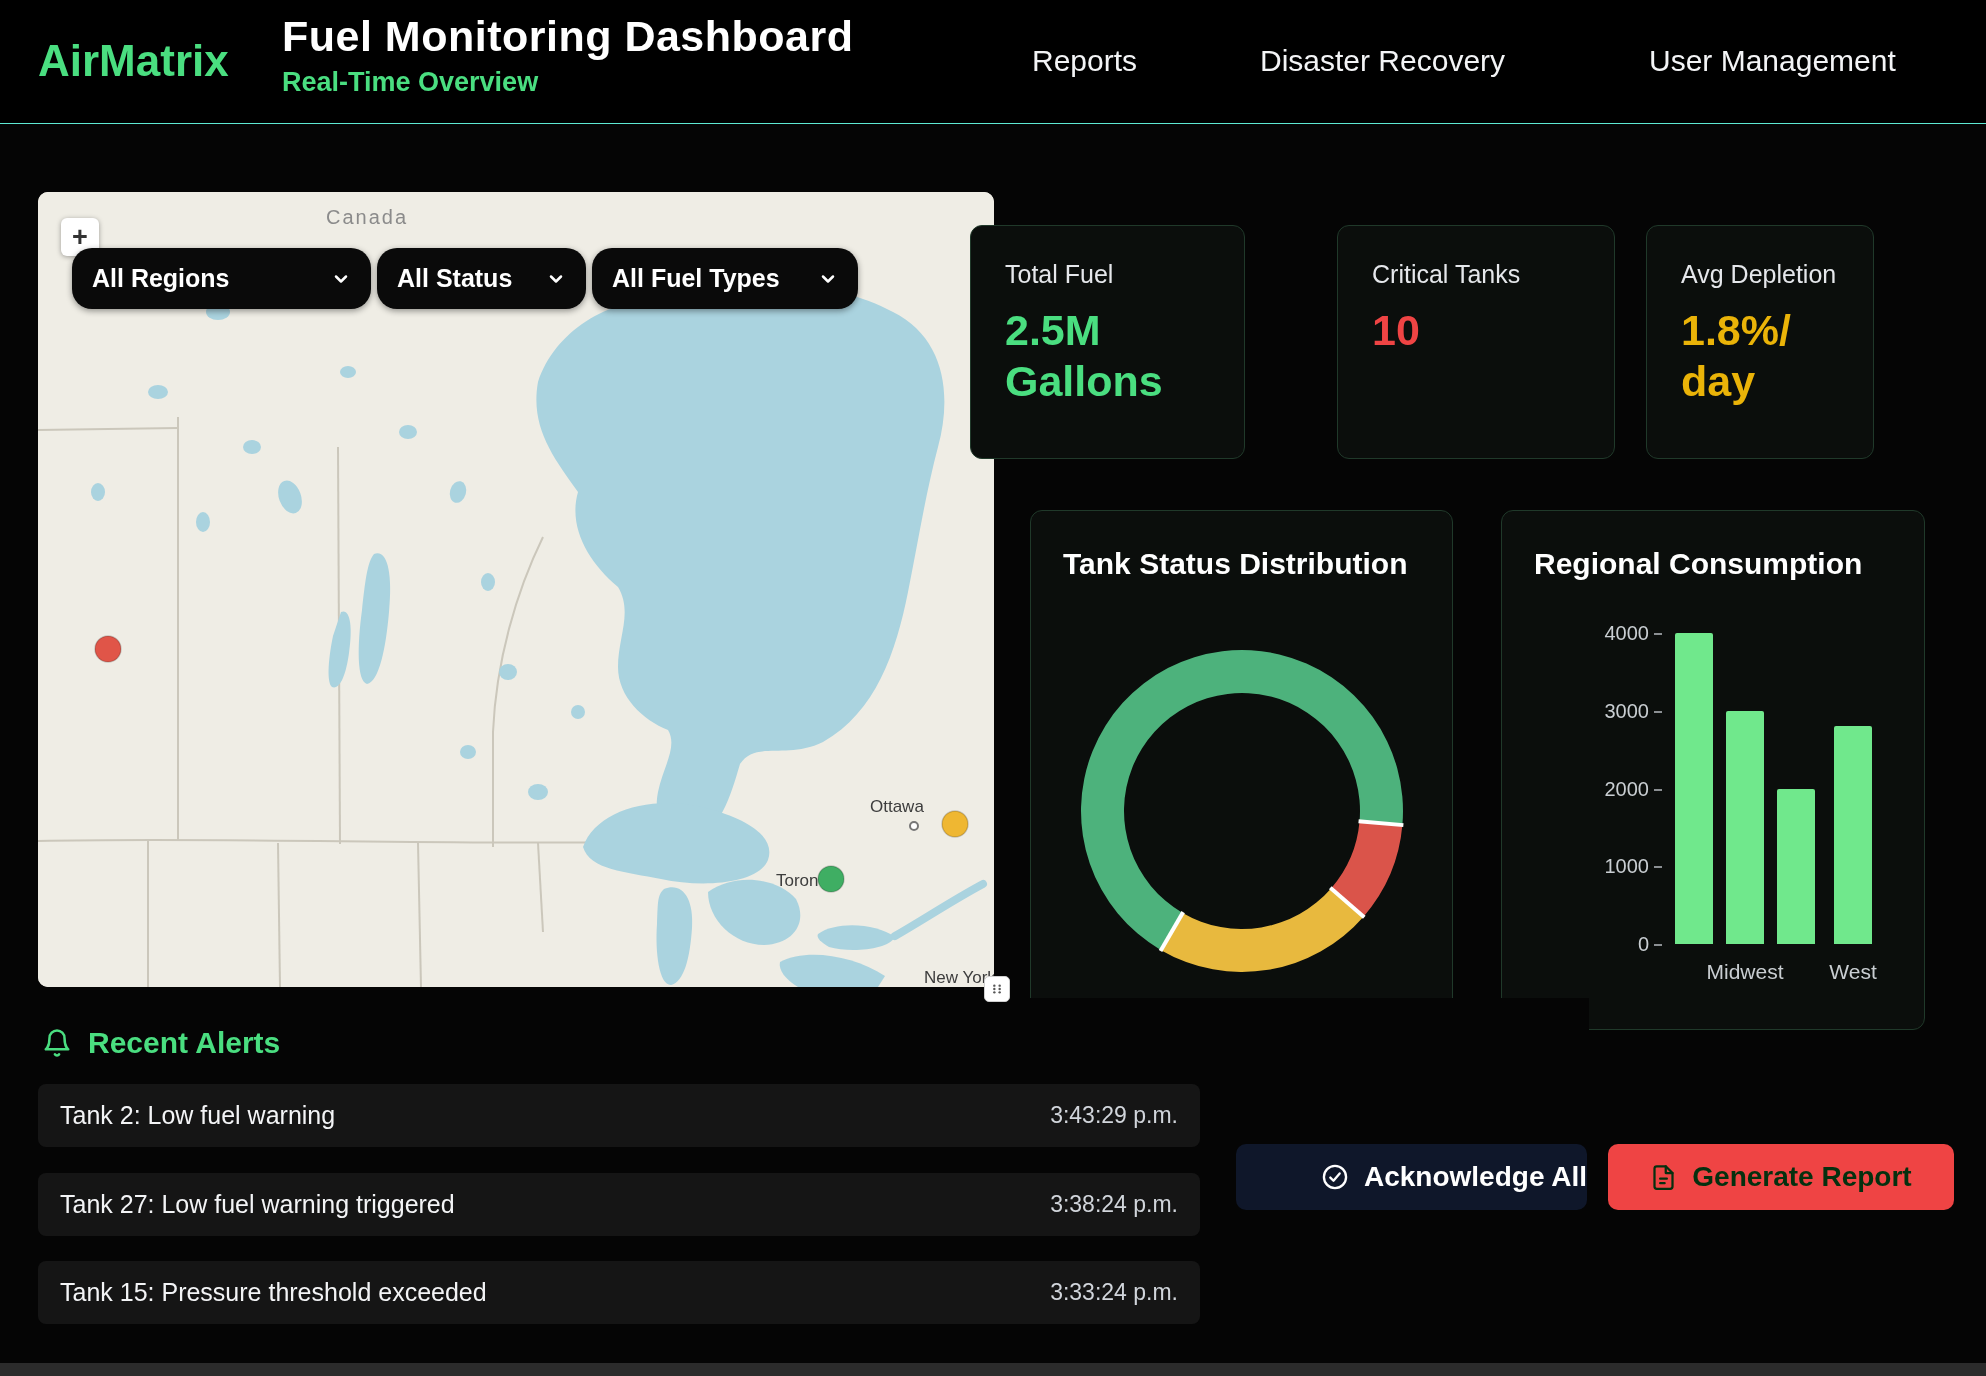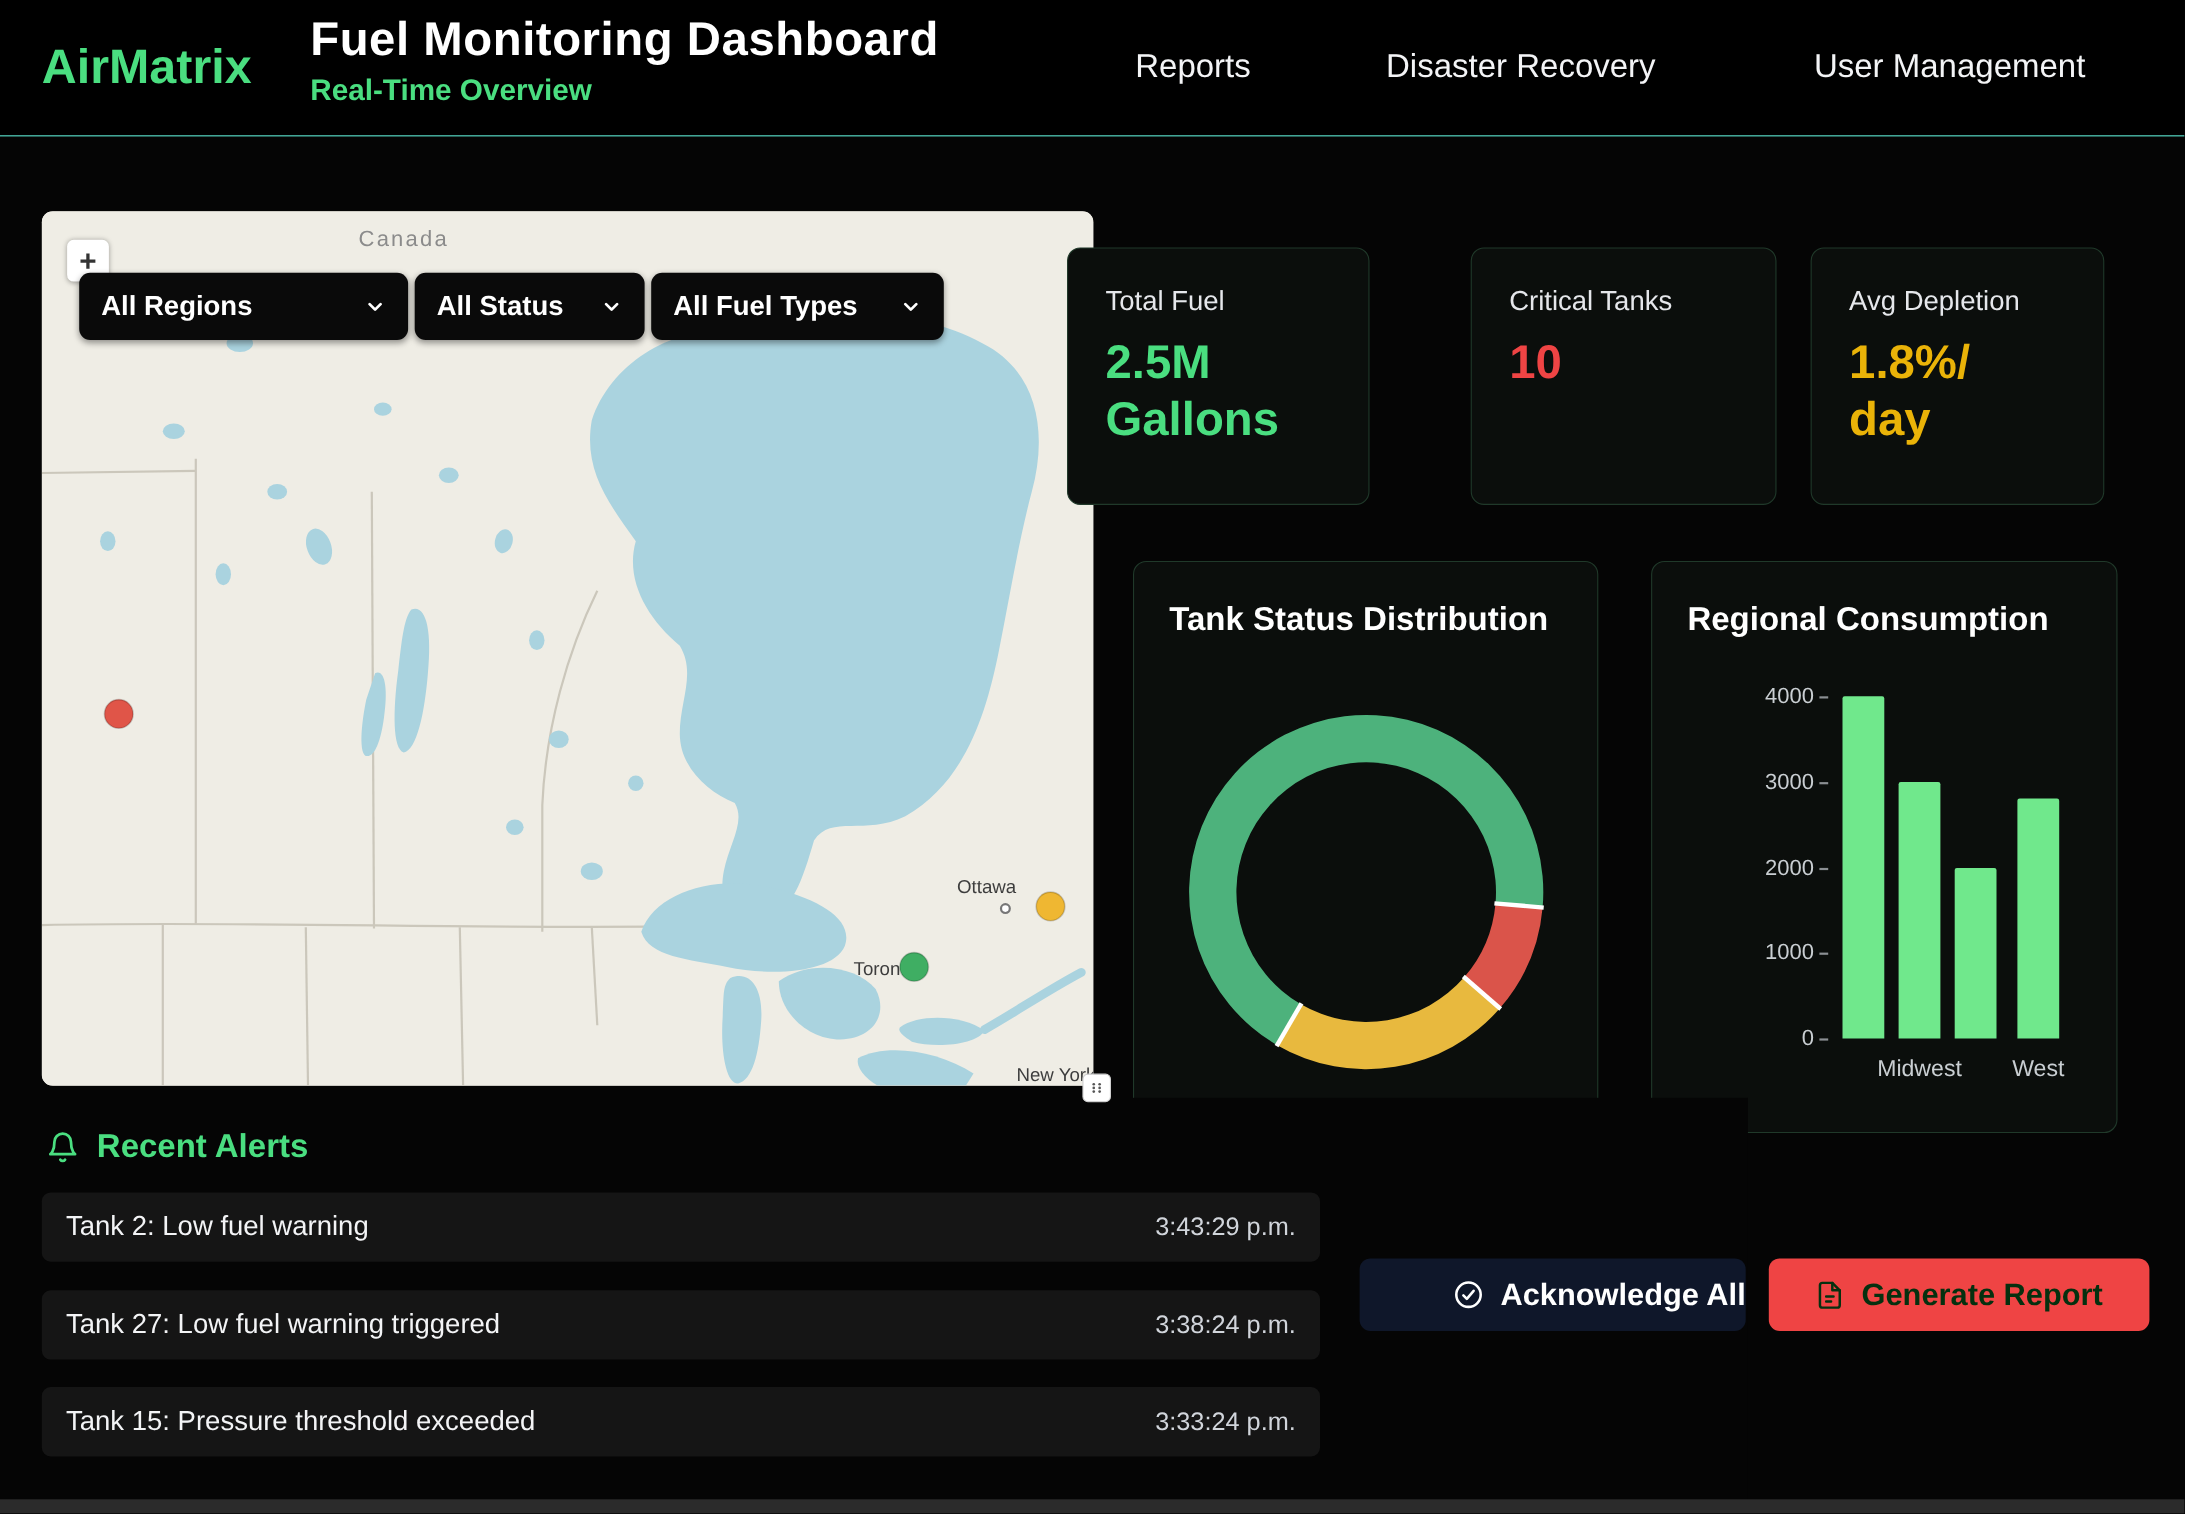--- a/index.html
+++ b/index.html
@@ -24,7 +24,7 @@
     border-radius:6px; box-shadow:0 1px 5px rgba(0,0,0,.35); color:#333; font-size:27px; font-weight:bold;
     display:flex; align-items:center; justify-content:center; cursor:pointer; z-index:2; }
   .filters { position:absolute; left:34px; top:56px; display:flex; gap:6px; z-index:3; }
-  .filter { height:61px; background:#0a0a0a; color:#fff; border-radius:10px; display:flex;
+  .filter { height:61px; background:#0a0a0a; color:#fff; border-radius:20px; display:flex;
     align-items:center; justify-content:space-between; padding:0 20px; font-size:25px; font-weight:bold;
     cursor:pointer; box-shadow:0 2px 6px rgba(0,0,0,.4);text-align:right; }
   .filter-0 { width:299px; } .filter-1 { width:266px; } .filter-2 { width:209px; }

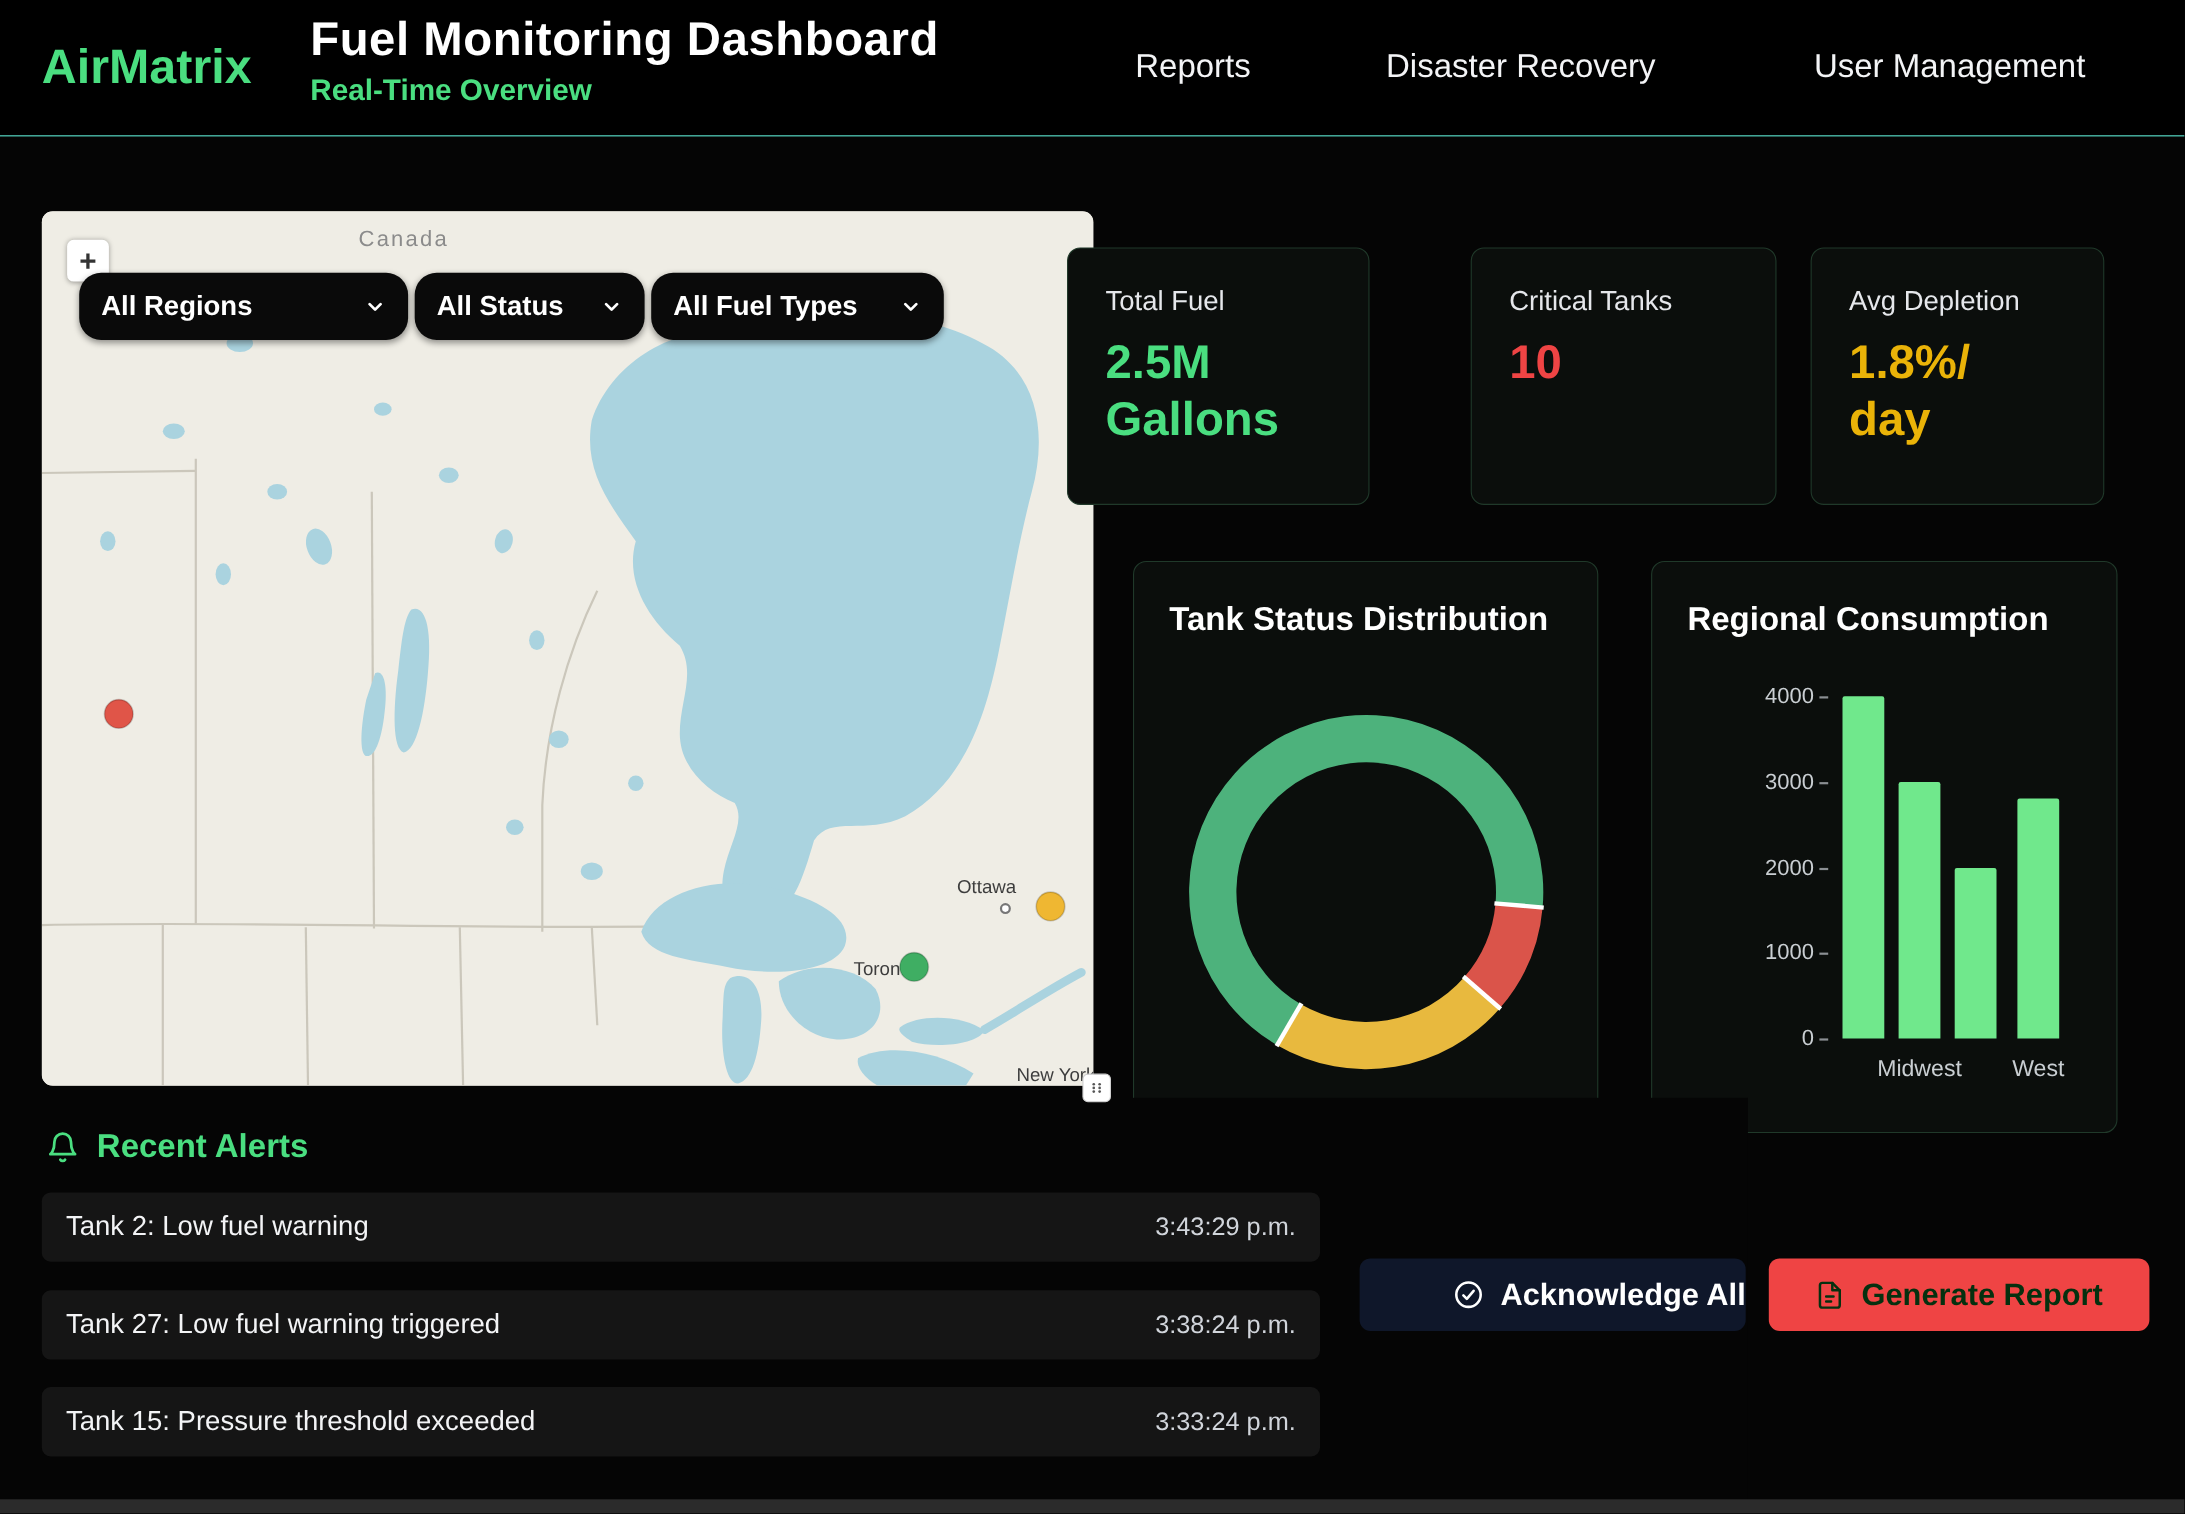--- a/index.html
+++ b/index.html
@@ -35,7 +35,7 @@
   
   .stat-card { position:absolute; top:225px; height:234px; background:#0b0e0c;
     border:1px solid #20392a; border-radius:12px; padding:34px; }
-  .stat-0 { left:970px; width:275px; } .stat-1 { left:1337px; width:278px; } .stat-2 { left:1646px; width:267px; }
+  .stat-0 { left:970px; width:275px; } .stat-1 { left:1337px; width:278px; } .stat-2 { left:1646px; width:228px; }
   .stat-label { font-size:25px; color:#e5e7eb; margin-bottom:16px; }
   .stat-value { font-size:43px; font-weight:bold; line-height:1.18; }
 

